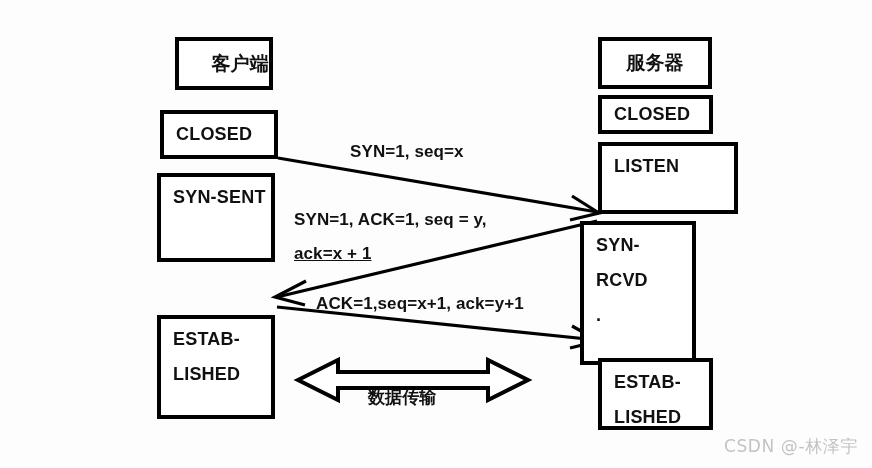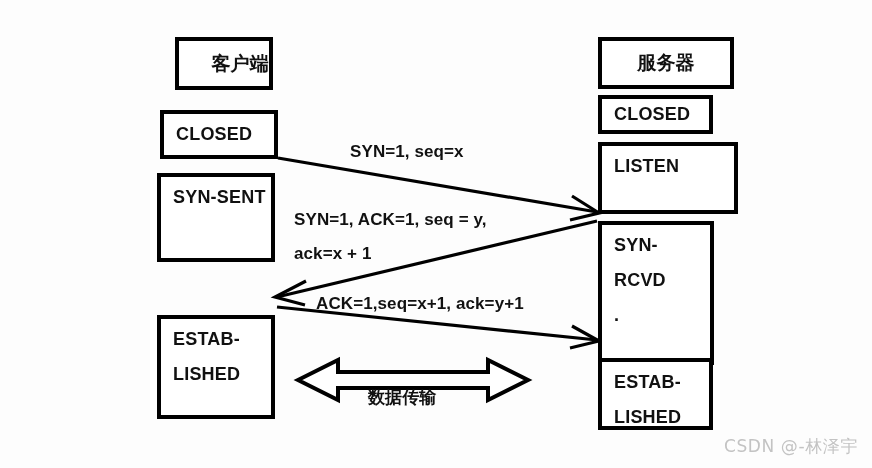--- a/index.html
+++ b/index.html
@@ -63,7 +63,7 @@
   #box-client-estab   { left:157px; top:315px; width:118px; height:104px; }
 
   
-  #box-server-title   { left:598px; top:37px;  width:136px; height:52px;font-family:Liberation Serif, serif; }
+  #box-server-title   { left:598px; top:37px;  width:114px; height:52px;font-family:Liberation Serif, serif; }
   #box-server-closed  { left:598px; top:95px;  width:115px; height:39px; }
   #box-server-listen  { left:598px; top:142px; width:140px; height:72px; }
   #box-server-synrcvd { left:598px; top:221px; width:116px; height:144px;text-align:right; }

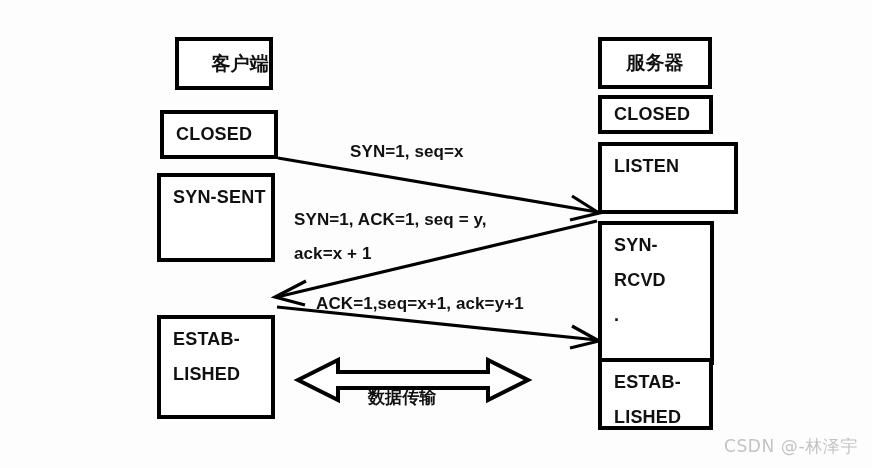--- a/index.html
+++ b/index.html
@@ -79,7 +79,7 @@
   }
   #label-msg1 { left:350px; top:142px; }
   #label-msg2-l1 { left:294px; top:210px; }
-  #label-msg2-l2 { left:294px; top:244px; }
+  #label-msg2-l2 { left:294px; top:244px;text-decoration:underline; }
   #label-msg3 { left:316px; top:294px; }
   #label-data  {
     left:368px; top:386px;

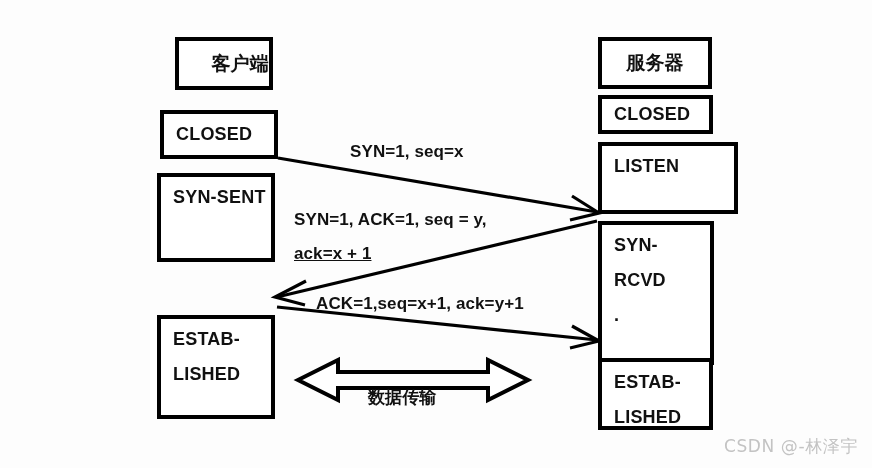--- a/index.html
+++ b/index.html
@@ -66,7 +66,7 @@
   #box-server-title   { left:598px; top:37px;  width:114px; height:52px;font-family:Liberation Serif, serif; }
   #box-server-closed  { left:598px; top:95px;  width:115px; height:39px; }
   #box-server-listen  { left:598px; top:142px; width:140px; height:72px; }
-  #box-server-synrcvd { left:598px; top:221px; width:116px; height:144px;text-align:right; }
+  #box-server-synrcvd { left:580px; top:221px; width:116px; height:144px;text-align:right; }
   #box-server-estab   { left:598px; top:358px; width:115px; height:72px; }
 
   .arrow-label {

